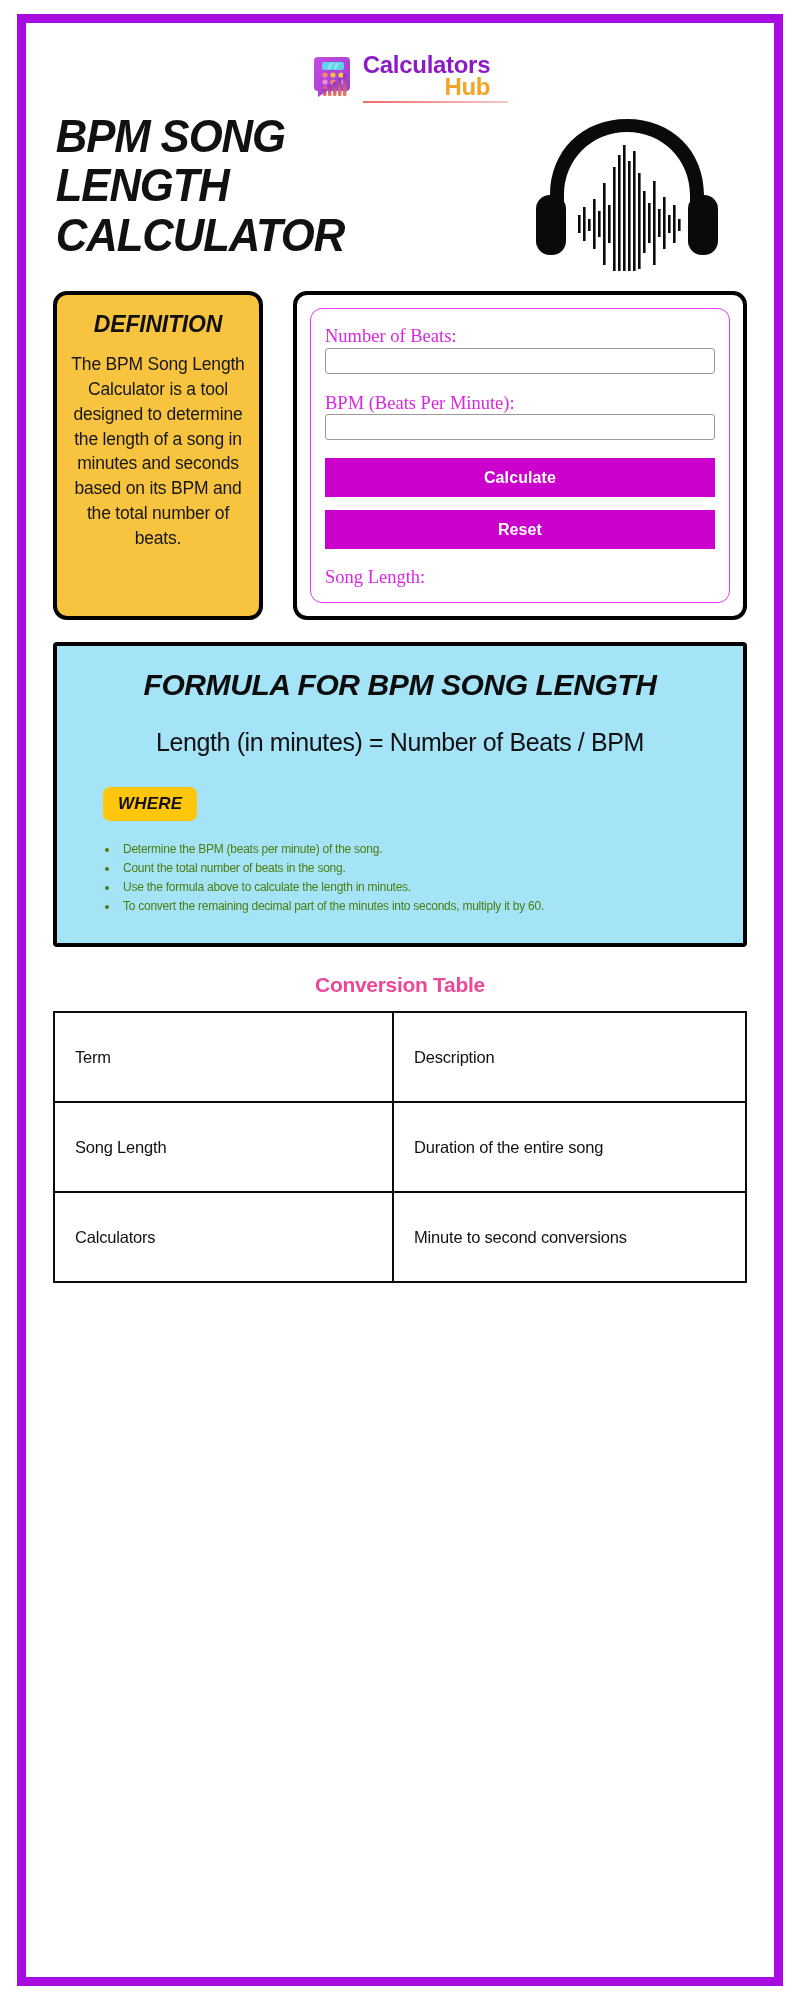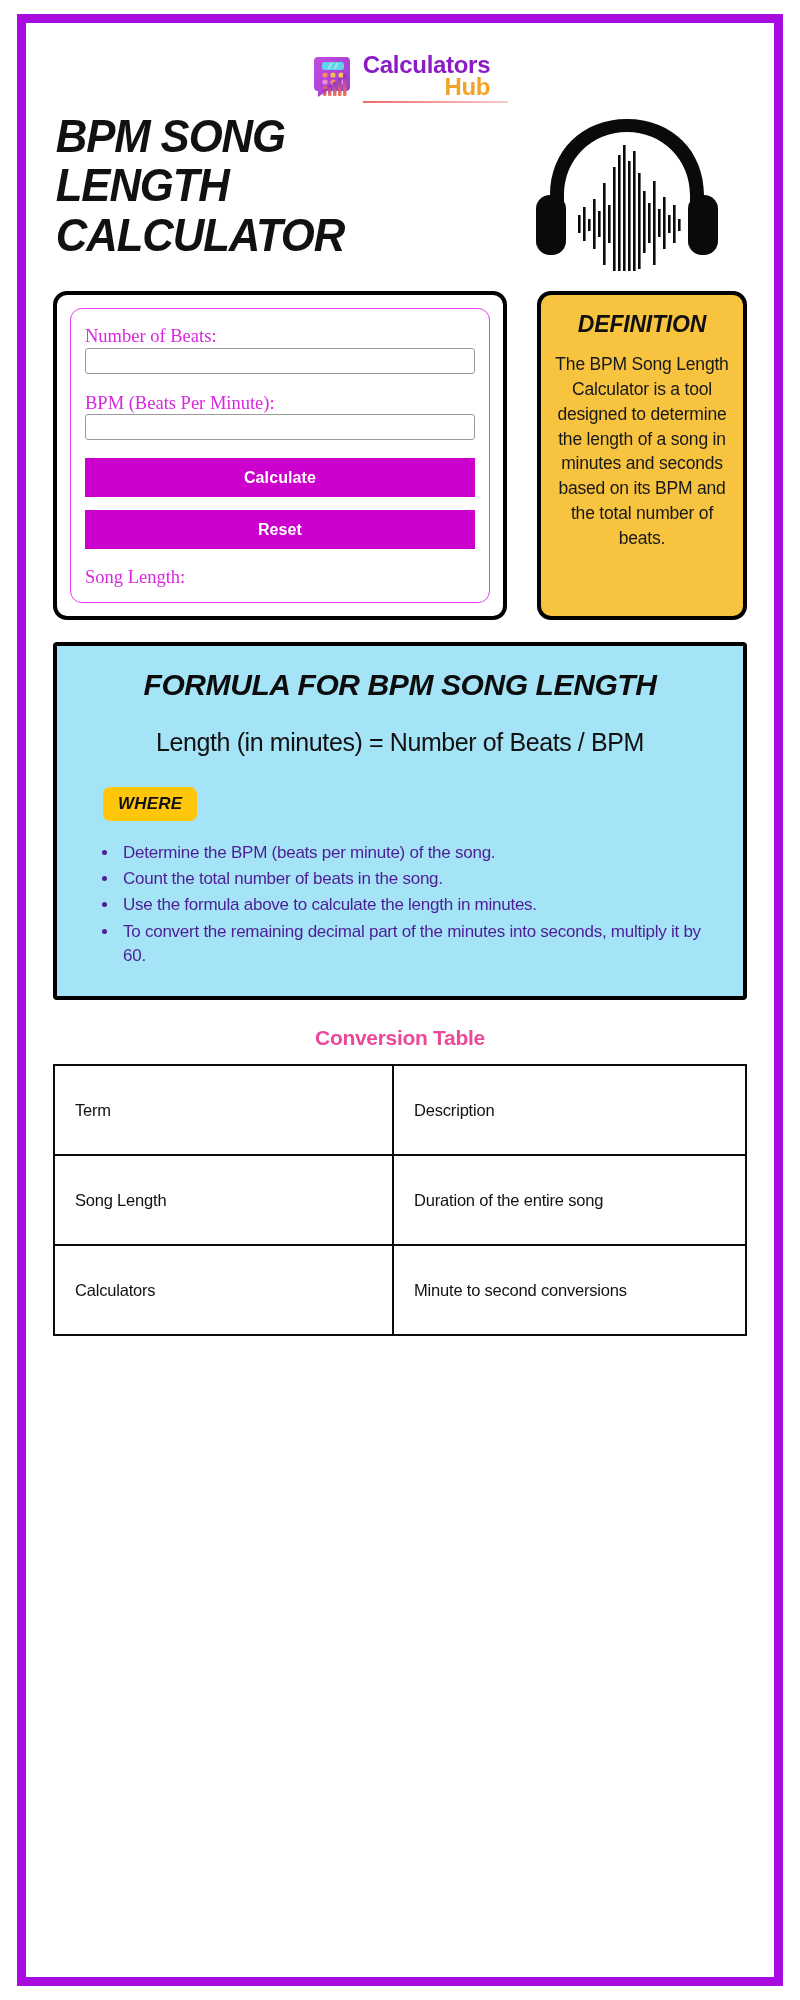--- a/index.html
+++ b/index.html
@@ -367,25 +367,25 @@
 
   <div class="cards-row">
 
-    <div class="card-black calc-card">
-      <div class="calc-inner">
-
-        <label class="field-label">Number of Beats:</label>
-        <input class="text-input" type="text" value="" style="">
-
-        <label class="field-label">BPM (Beats Per Minute):</label>
-        <input class="text-input" type="text" value="" style="">
-
-        <button class="btn">Calculate</button>
-        <button class="btn">Reset</button>
-
-        <div class="result-label">Song Length:</div>
-      </div>
-    </div>
-
     <div class="card-black definition-card">
       <div class="definition-title">DEFINITION</div>
       <div class="definition-text">The BPM Song Length Calculator is a tool designed to determine the length of a song in minutes and seconds based on its BPM and the total number of beats.</div>
+    </div>
+
+    <div class="card-black calc-card">
+      <div class="calc-inner">
+
+        <label class="field-label">Number of Beats:</label>
+        <input class="text-input" type="text" value="" style="">
+
+        <label class="field-label">BPM (Beats Per Minute):</label>
+        <input class="text-input" type="text" value="" style="">
+
+        <button class="btn">Calculate</button>
+        <button class="btn">Reset</button>
+
+        <div class="result-label">Song Length:</div>
+      </div>
     </div>
   </div>
 

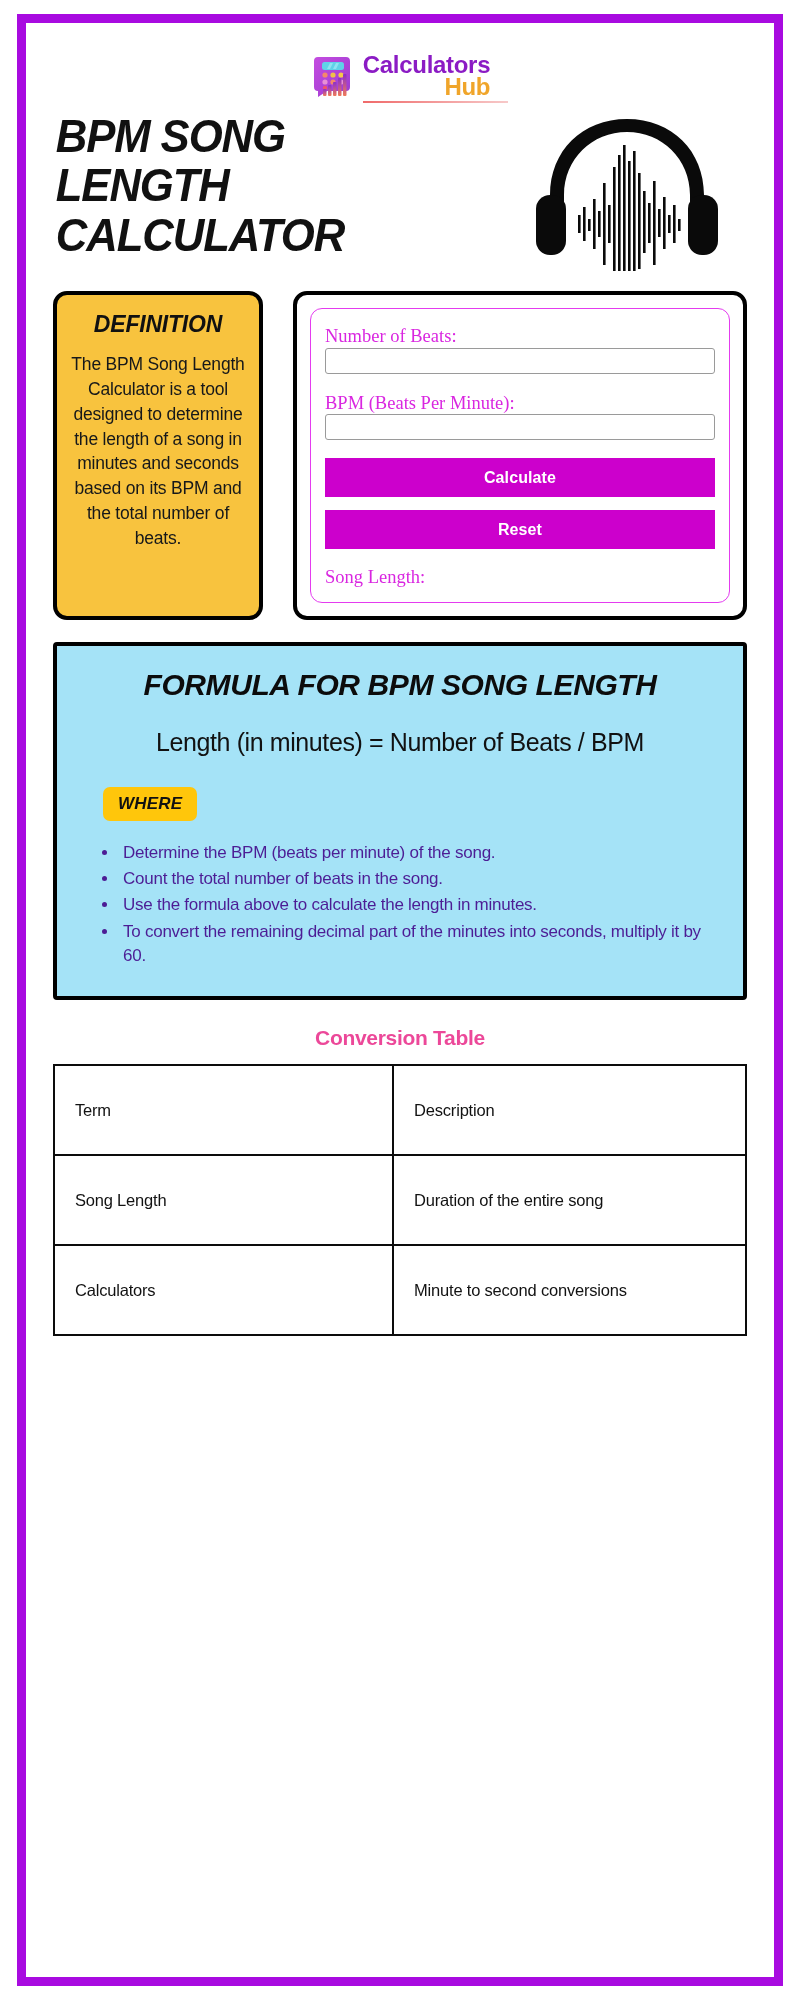--- a/index.html
+++ b/index.html
@@ -247,9 +247,9 @@
     padding-left: 40px;
   }
   .bullets li {
-    font-size: 17px;
+    font-size: 12px;
     line-height: 1.42;
-    color: #4c1d95;
+    color: #4d7c0f;
     letter-spacing: -0.25px;
     margin-bottom: 2px;
     padding-left: 4px;

